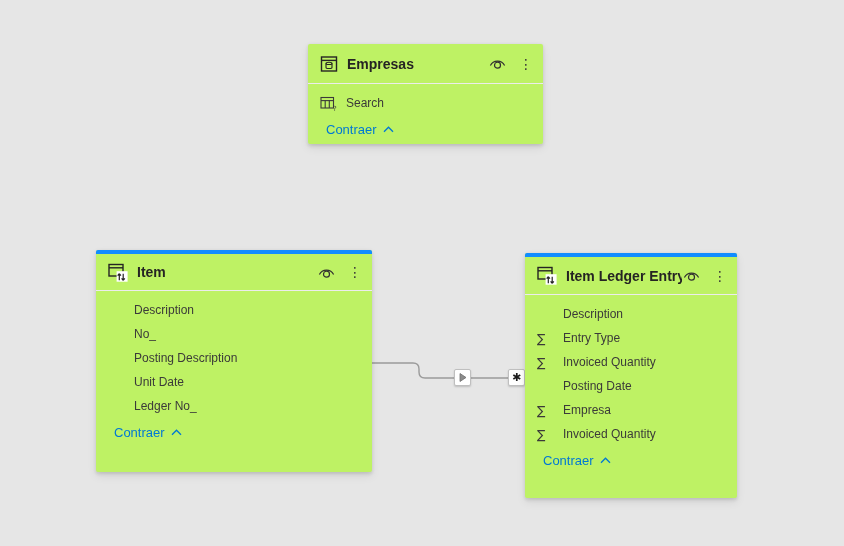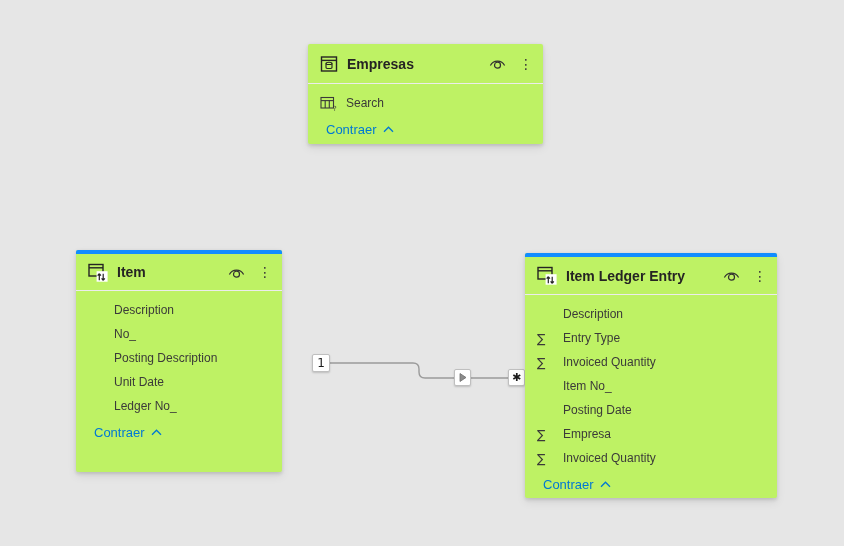--- a/index.html
+++ b/index.html
@@ -144,7 +144,7 @@
     </div>
   </div>
 
-  <div class="card" style="left:76px; top:250px; width:206px; height:222px;">
+  <div class="card" style="left:96px; top:250px; width:276px; height:222px;">
     <div class="accent-bar"></div>
     <div class="card-header" style="height:37px;">
       <span class="hdr-icon">

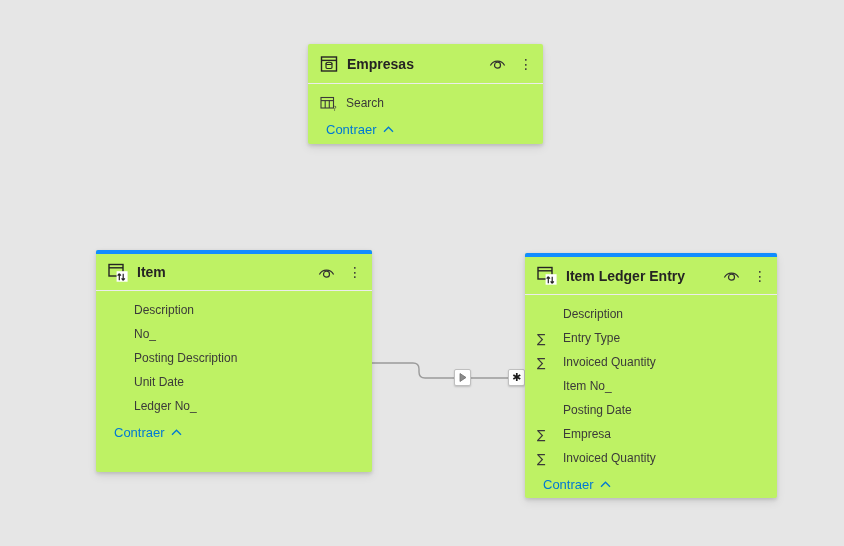--- a/index.html
+++ b/index.html
@@ -206,7 +206,7 @@
     </div>
   </div>
 
-  <div class="card" style="left:525px; top:253px; width:252px; height:245px;">
+  <div class="card" style="left:525px; top:253px; width:212px; height:245px;">
     <div class="accent-bar"></div>
     <div class="card-header" style="height:38px;">
       <span class="hdr-icon">

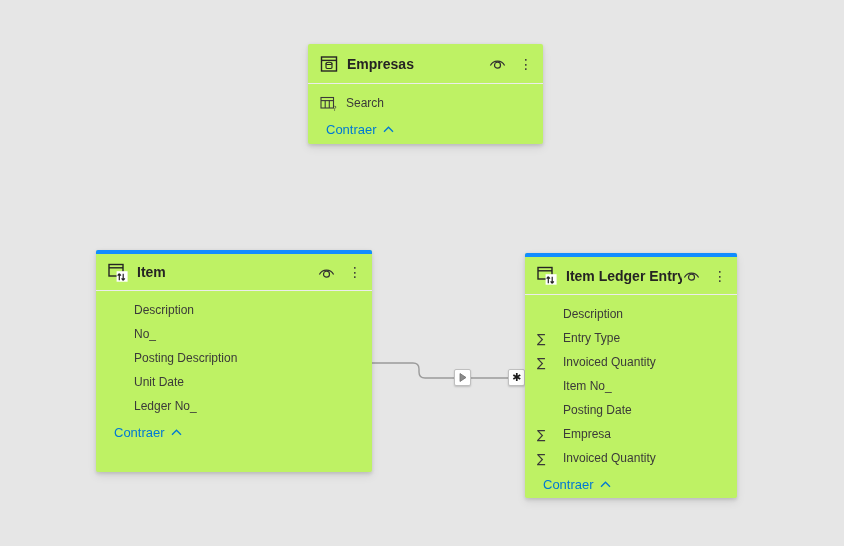--- a/index.html
+++ b/index.html
@@ -248,10 +248,6 @@
     <span class="field-label">Invoiced Quantity</span>
   </div>
 
-  <div class="field-row">
-    <span class="field-icon"></span>
-    <span class="field-label">Item No_</span>
-  </div>
 
   <div class="field-row">
     <span class="field-icon"></span>

